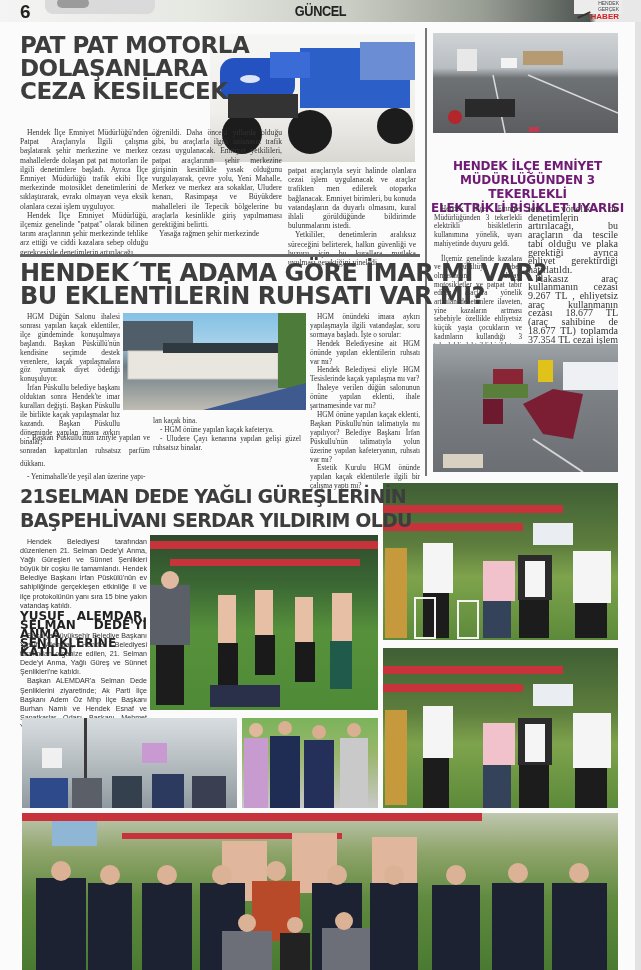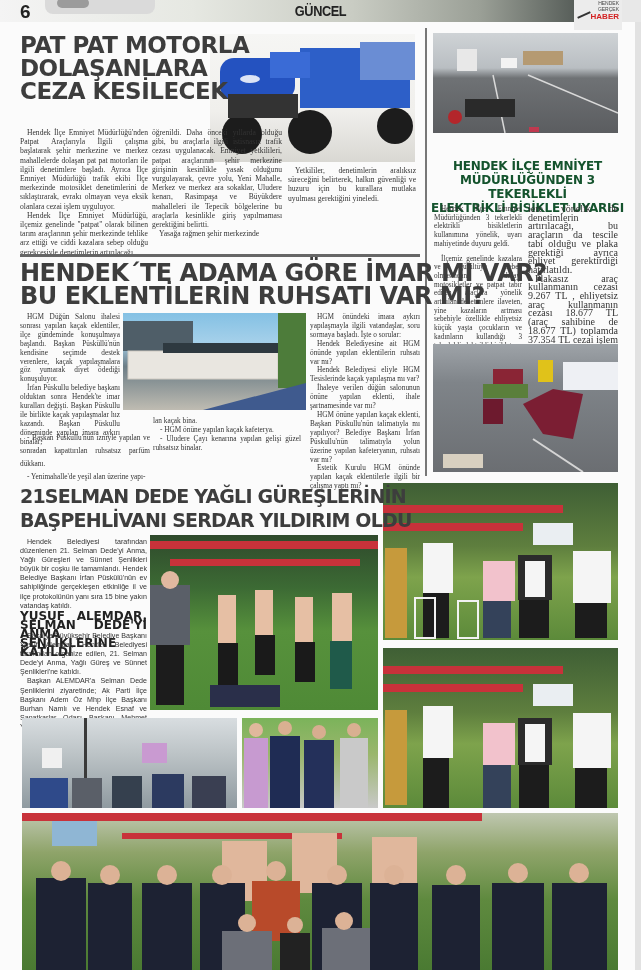--- a/index.html
+++ b/index.html
@@ -14,7 +14,7 @@
   .tab-shape { position: absolute; left: 45px; top: -6px; width: 110px; height: 20px; background: #dadada; border-radius: 0 0 8px 8px; }
   .tab-shape .pill { position: absolute; left: 12px; top: 4px; width: 32px; height: 10px; background: #9b9b9b; border-radius: 5px; }
   .section { position: absolute; left: 0; width: 641px; top: 2px; text-align: center; font-family: "Liberation Sans", sans-serif; font-weight: bold; font-size: 15px; color: #222; letter-spacing: -0.5px; transform: scaleX(0.85); }
-  .logo { position: absolute; left: 574px; top: 0; width: 48px; height: 30px; background: #ececec; font-family: "Liberation Sans", sans-serif; text-align: right; padding-right: 3px; }
+  .logo { position: absolute; left: 574px; top: 0; width: 48px; height: 14px; background: #ececec; font-family: "Liberation Sans", sans-serif; text-align: right; padding-right: 3px; }
   .logo .l1 { font-size: 5px; color: #444; line-height: 6px; display:block; }
   .logo .l3 { font-size: 8px; font-weight: bold; color: #d32222; line-height: 9px; display:block; }
   .logo .swoosh { position: absolute; left: 3px; top: 14px; width: 14px; height: 2px; background: #333; transform: rotate(-25deg); }

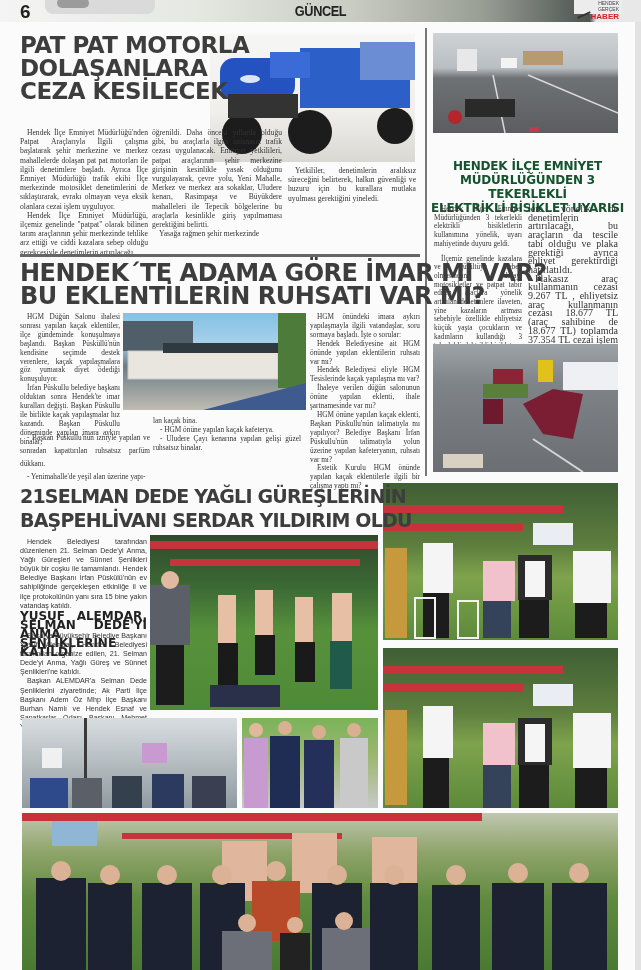--- a/index.html
+++ b/index.html
@@ -76,6 +76,7 @@
     <p>Yasağa rağmen şehir merkezinde</p>
   </div>
   <div class="body" style="left:288px;top:166px;width:128px;">
+    <p style="text-indent:0">patpat araçlarıyla seyir halinde olanlara cezai işlem uygulanacak ve araçlar trafikten men edilerek otoparka bağlanacak. Emniyet birimleri, bu konuda vatandaşların da duyarlı olmasını, kural ihlali görüldüğünde bildirimde bulunmalarını istedi.</p>
     <p>Yetkililer, denetimlerin aralıksız süreceğini belirterek, halkın güvenliği ve huzuru için bu kurallara mutlaka uyulması gerektiğini yineledi.</p>
   </div>
 

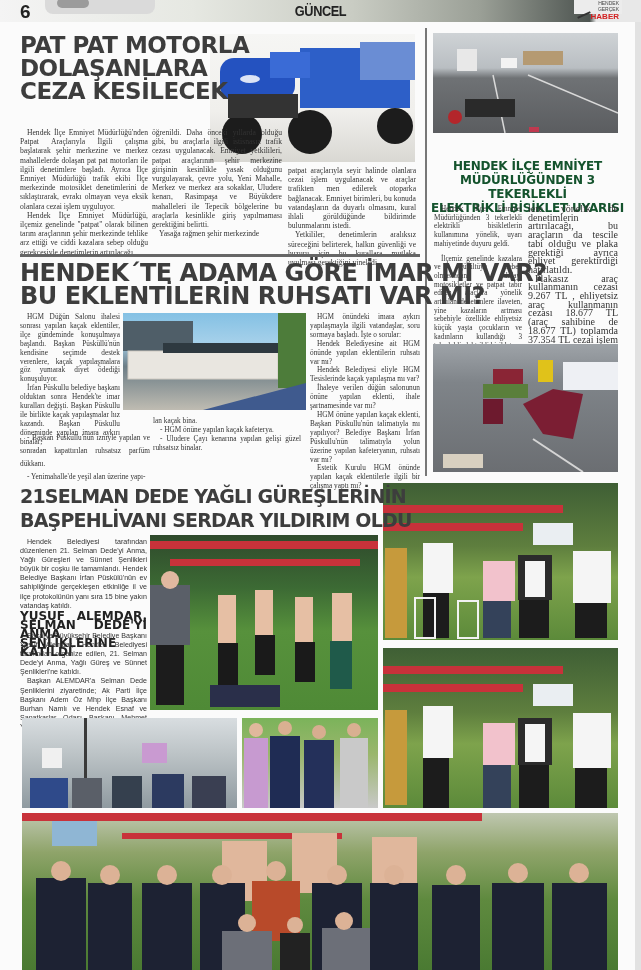--- a/index.html
+++ b/index.html
@@ -24,7 +24,7 @@
   .body p { text-indent: 7px; }
   .sans { font-family: "Liberation Sans", sans-serif; font-size: 7.1px; line-height: 9.1px; }
   .subhead { font-family: "DejaVu Sans", sans-serif; font-weight: bold; font-size: 12px; line-height: 9px; color:#222; }
-  .h2 { position: absolute; font-family: "DejaVu Sans", sans-serif; font-weight: bold; color: #14532d; text-align: center; font-size: 12px; line-height: 14px; letter-spacing: -0.2px; }
+  .h2 { position: absolute; font-family: "DejaVu Sans", sans-serif; font-weight: bold; color: #701a75; text-align: center; font-size: 12px; line-height: 14px; letter-spacing: -0.2px; }
   .rule-v { position: absolute; width: 2px; background: #777; }
   .rule-h { position: absolute; height: 3px; background: #666; }
   .photo { position: absolute; overflow: hidden; }

